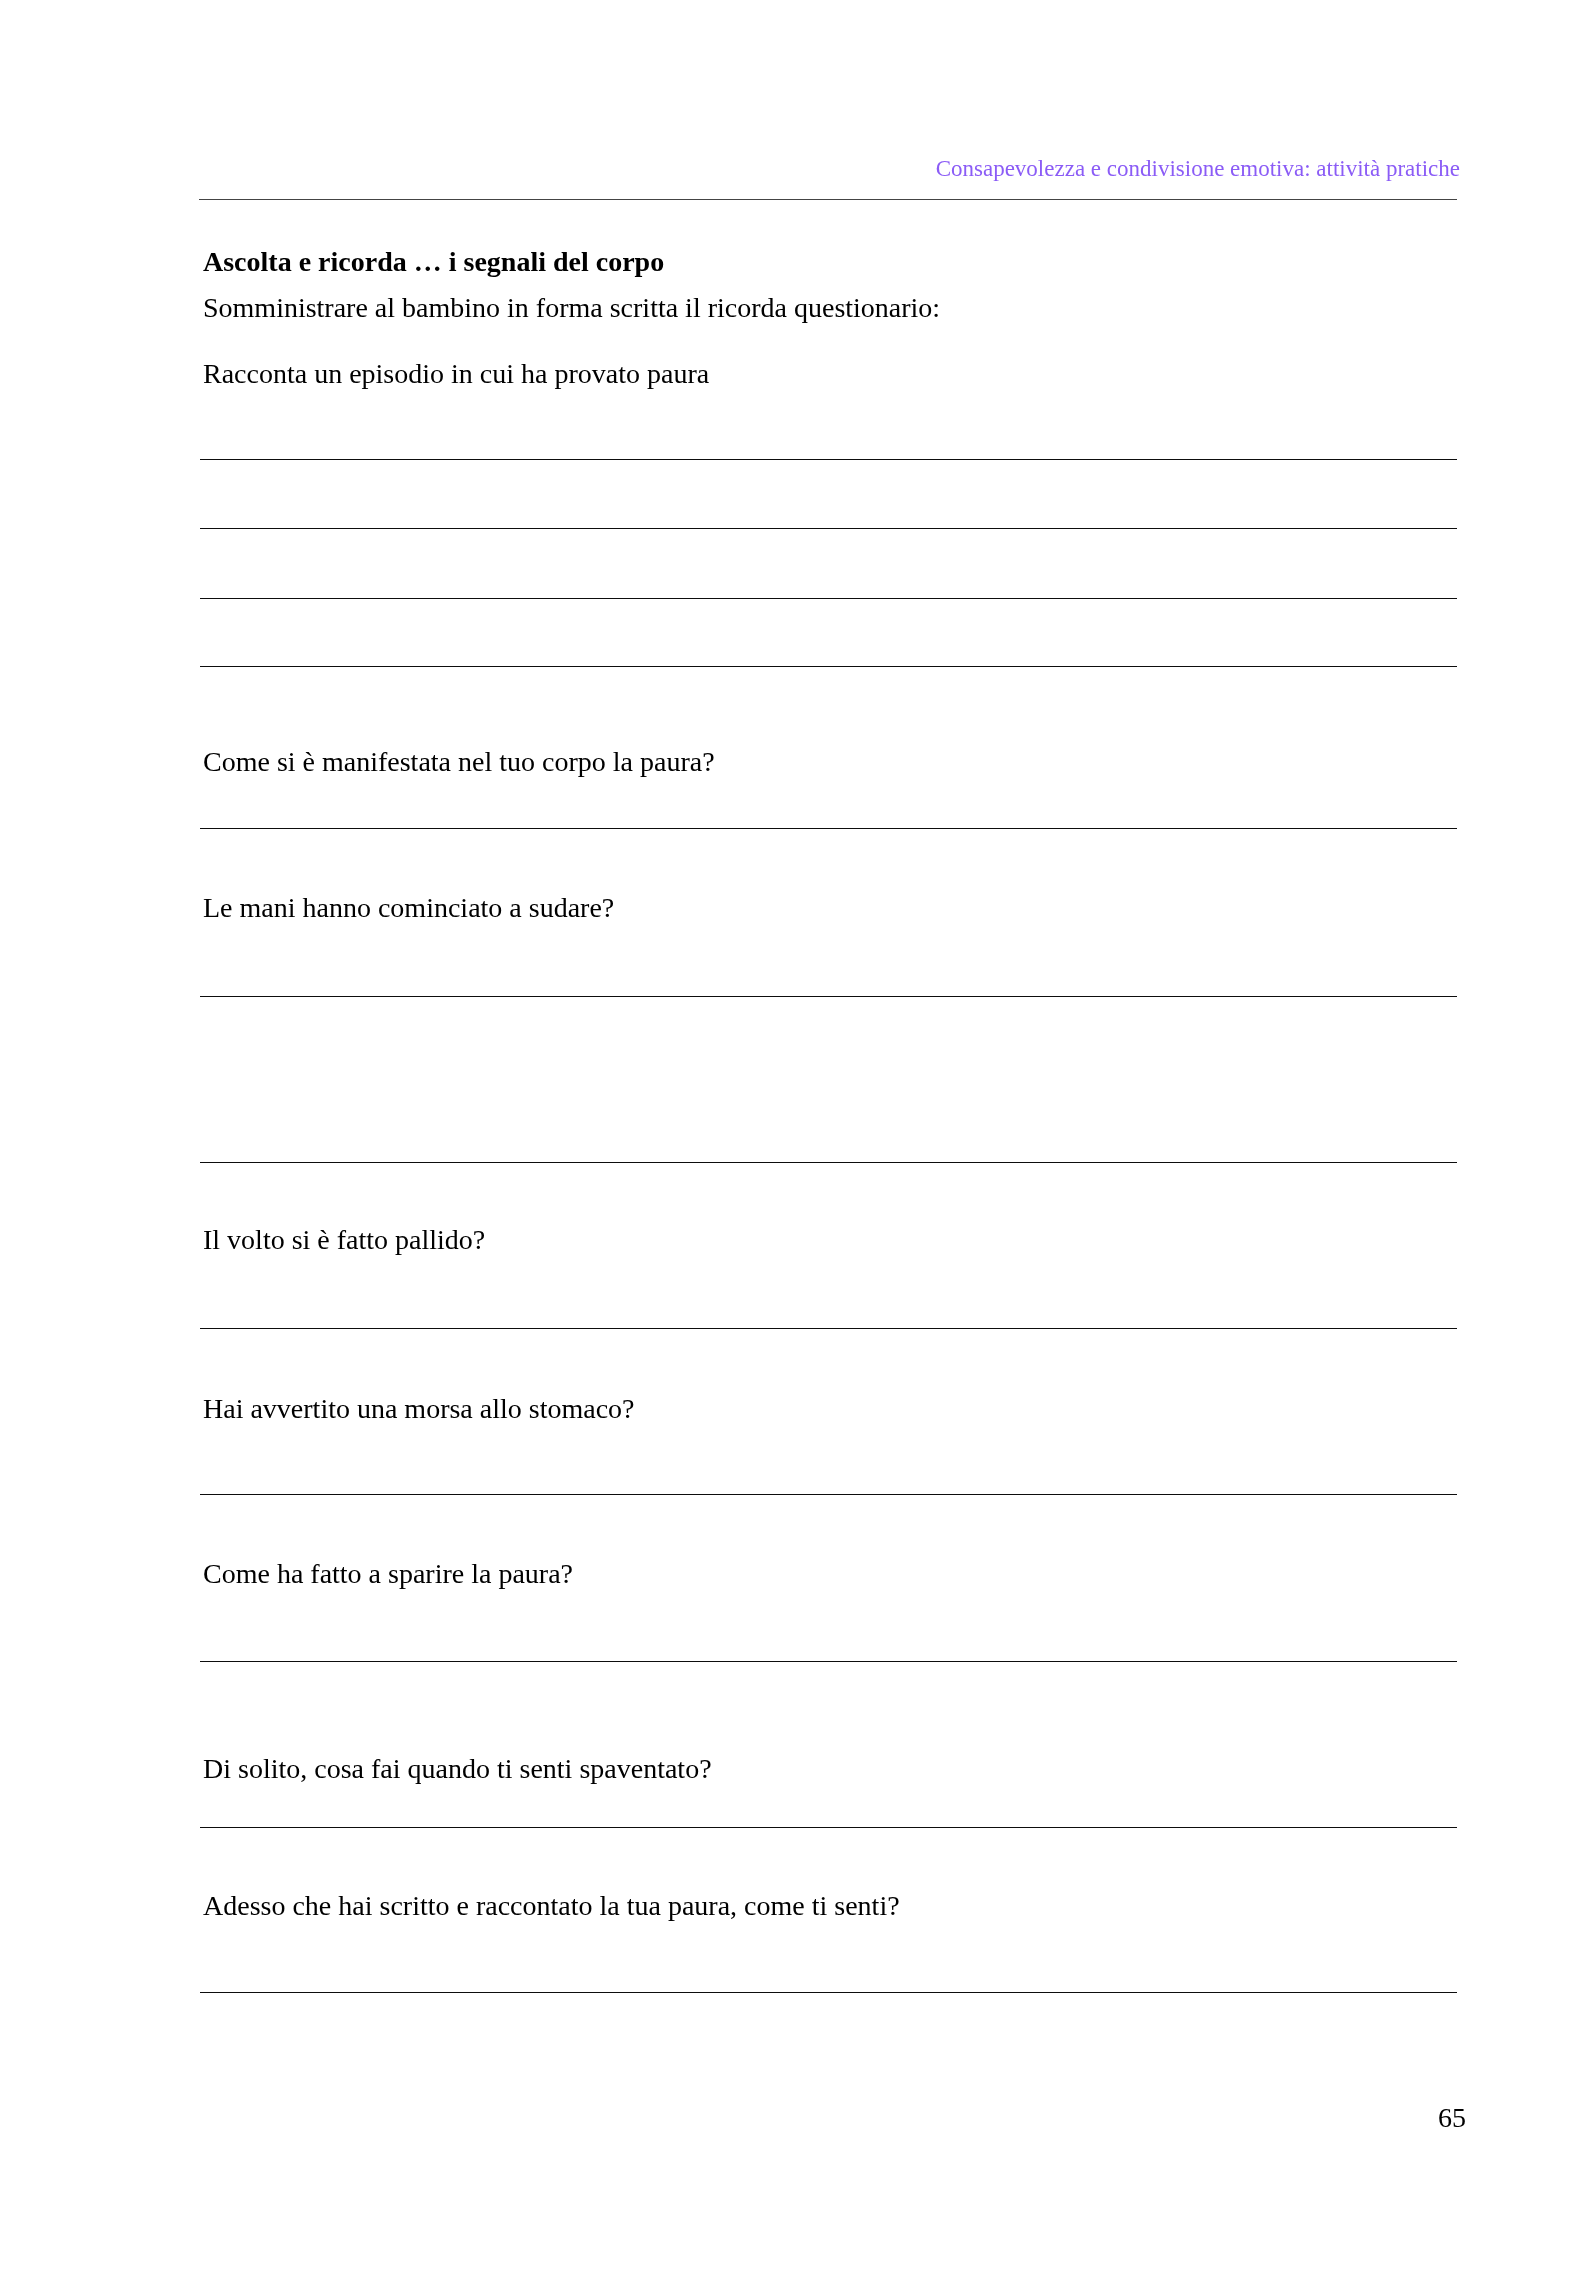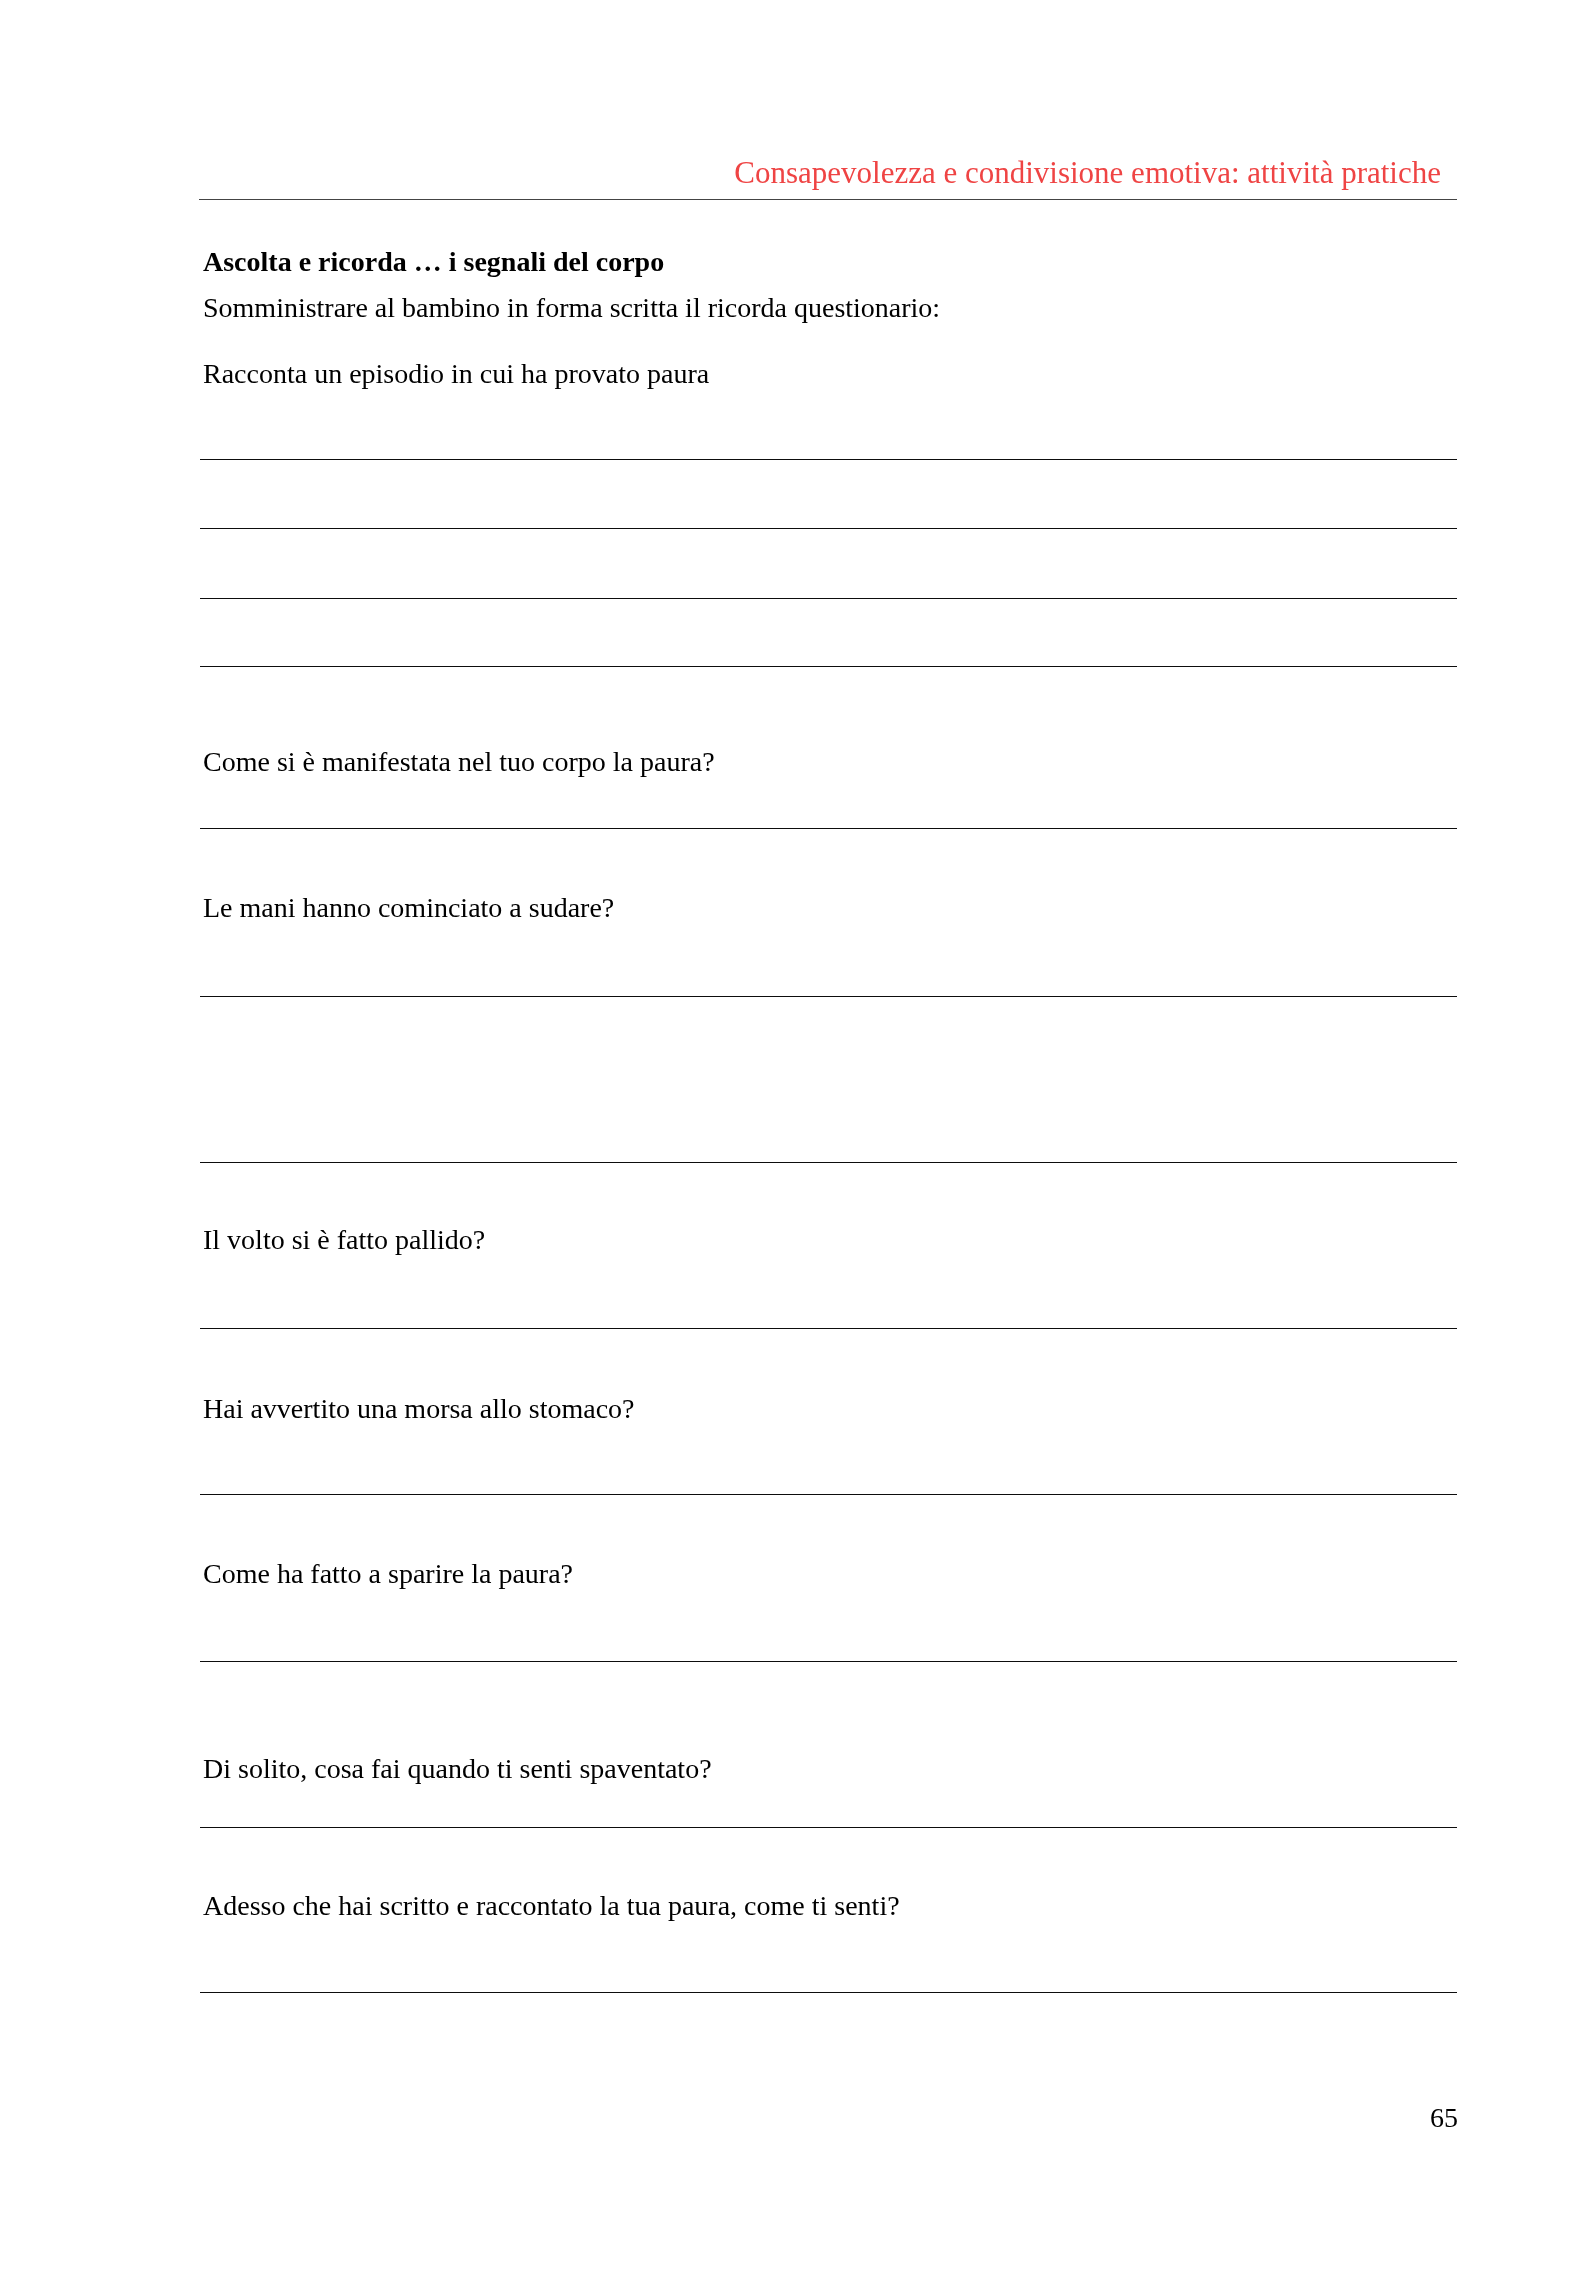--- a/index.html
+++ b/index.html
@@ -24,10 +24,10 @@
   }
   .running-head {
     top: 157px;
-    right: 156px;
-    font-size: 31px;
+    right: 137px;
+    font-size: 23px;
     text-align: right;
-    color: #ef4444;
+    color: #8b5cf6;
   }
   .head-rule {
     position: absolute;

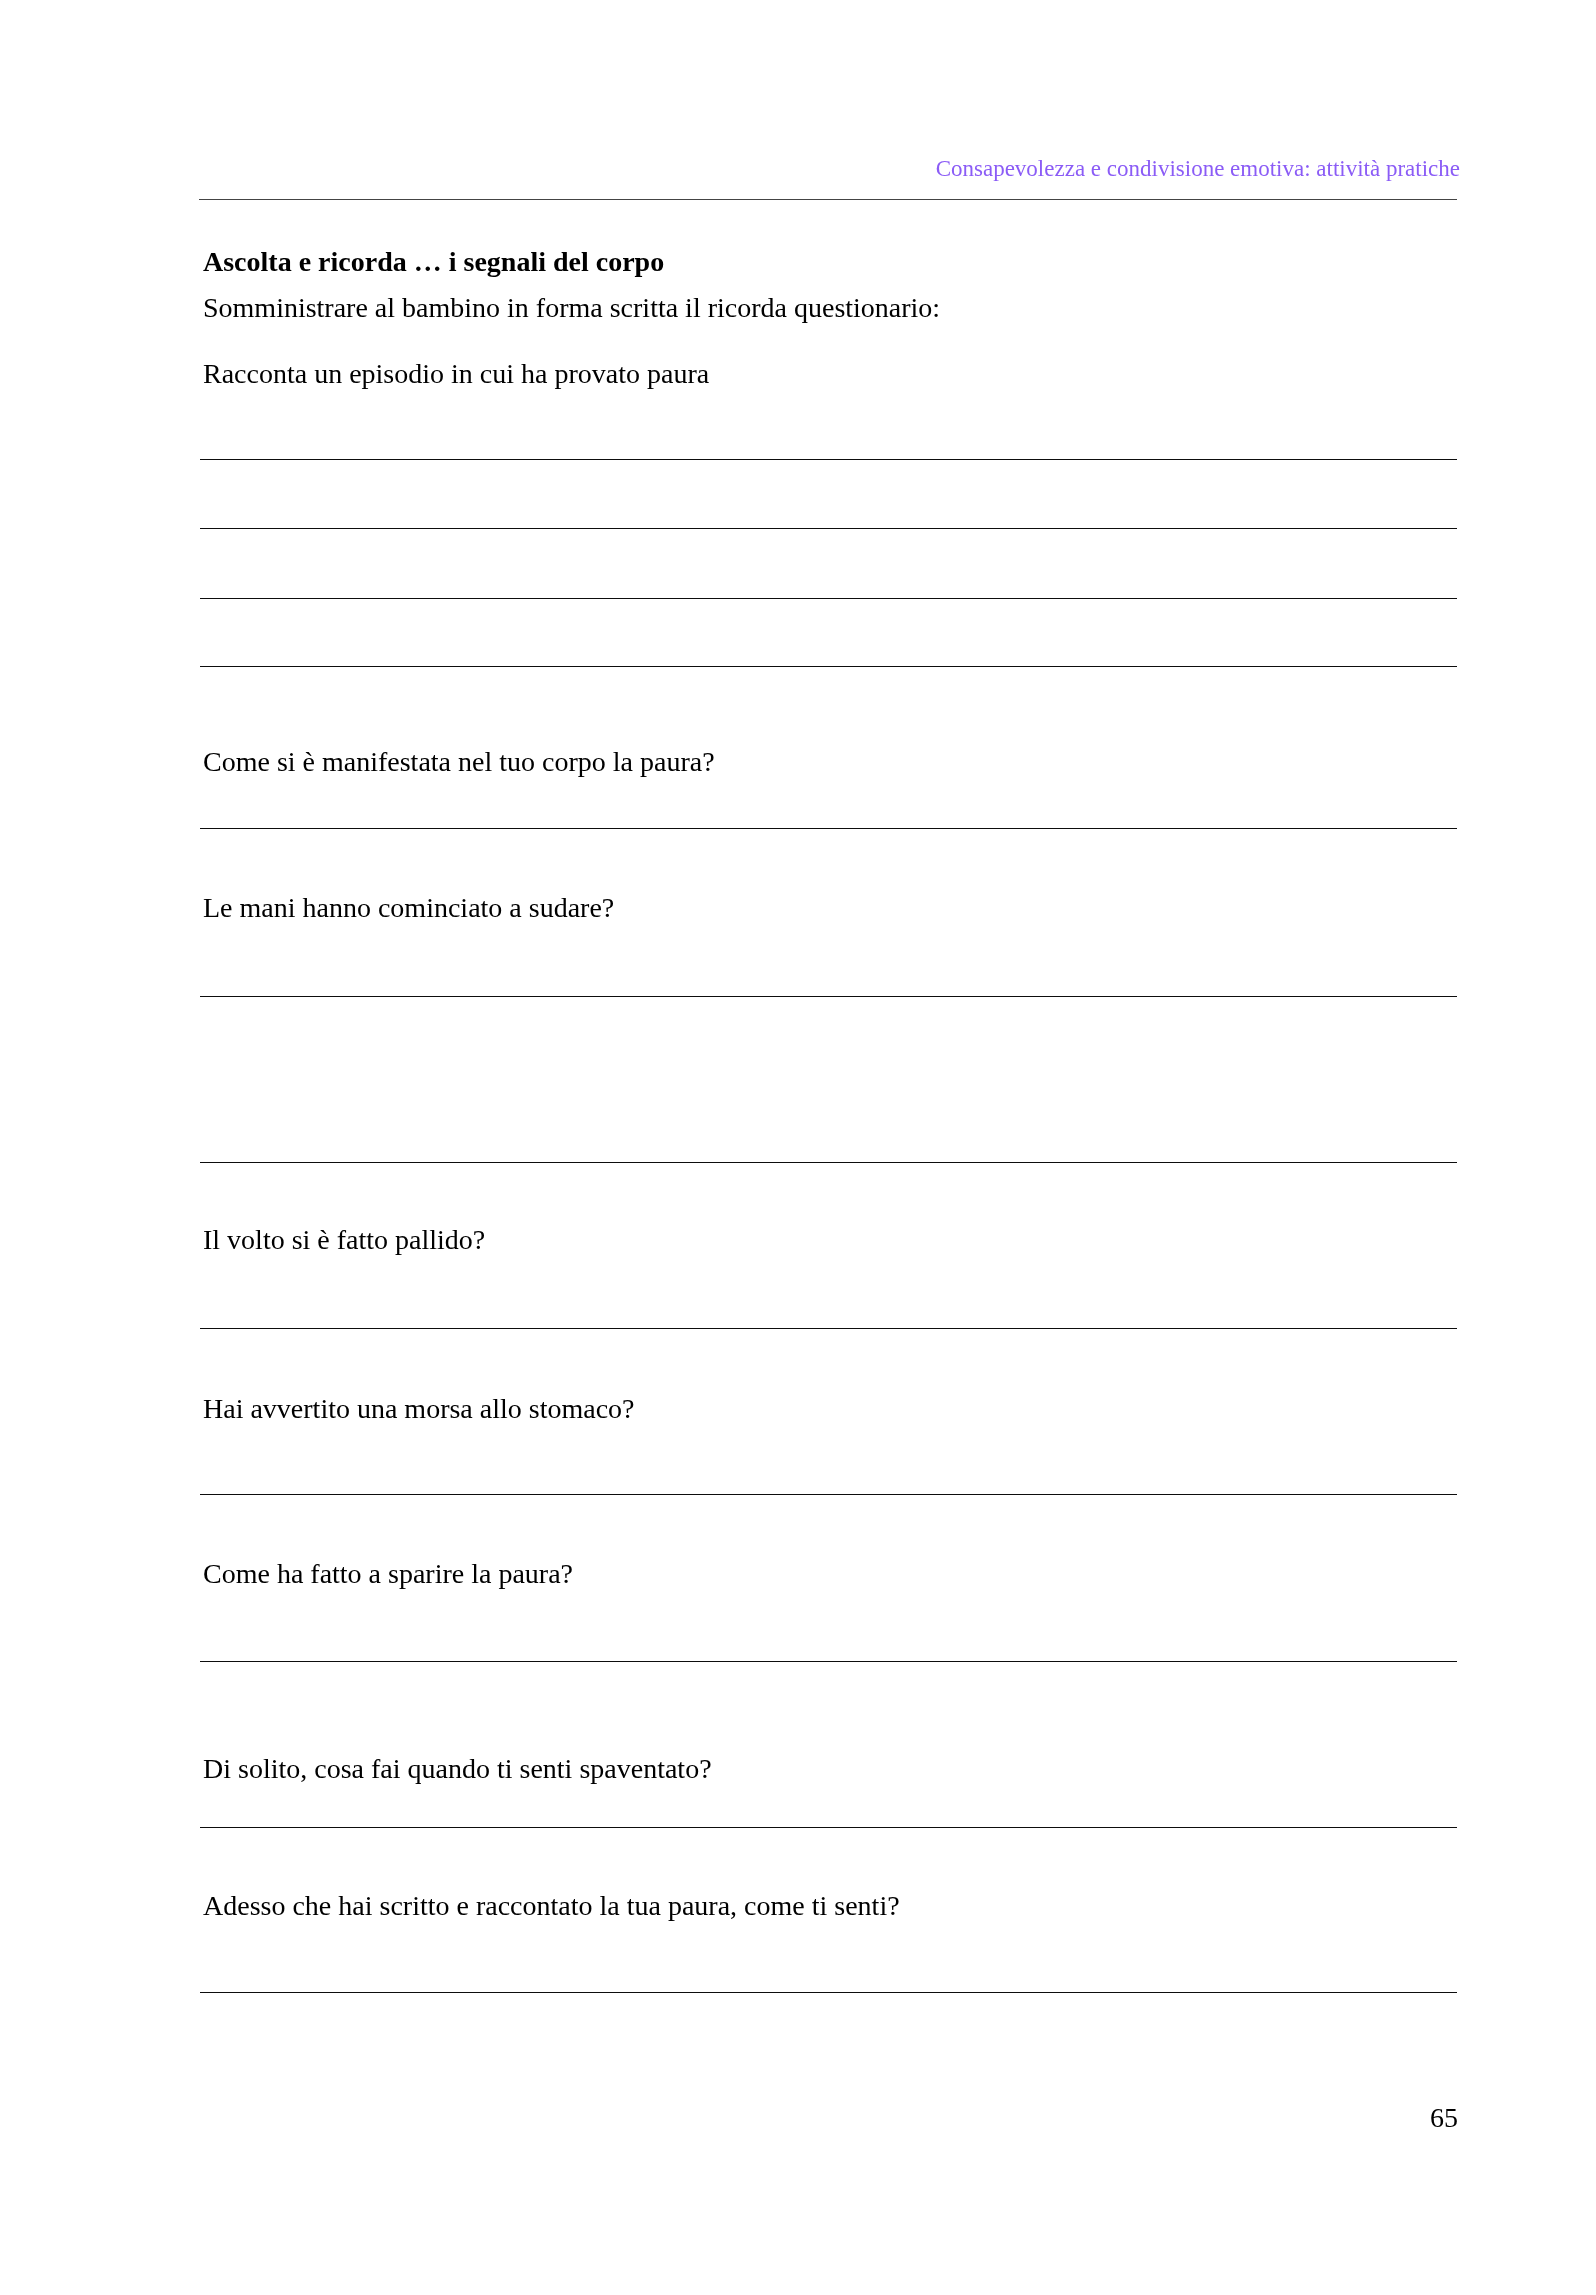--- a/index.html
+++ b/index.html
@@ -71,7 +71,7 @@
 
   .page-number {
     top: 2104px;
-    right: 139px;
+    right: 131px;
     text-align: right;
   }
 </style>

